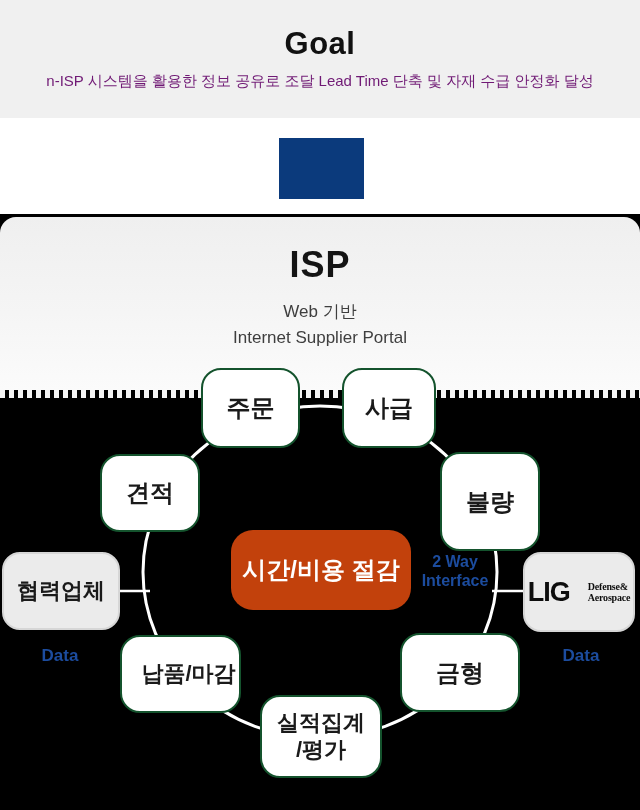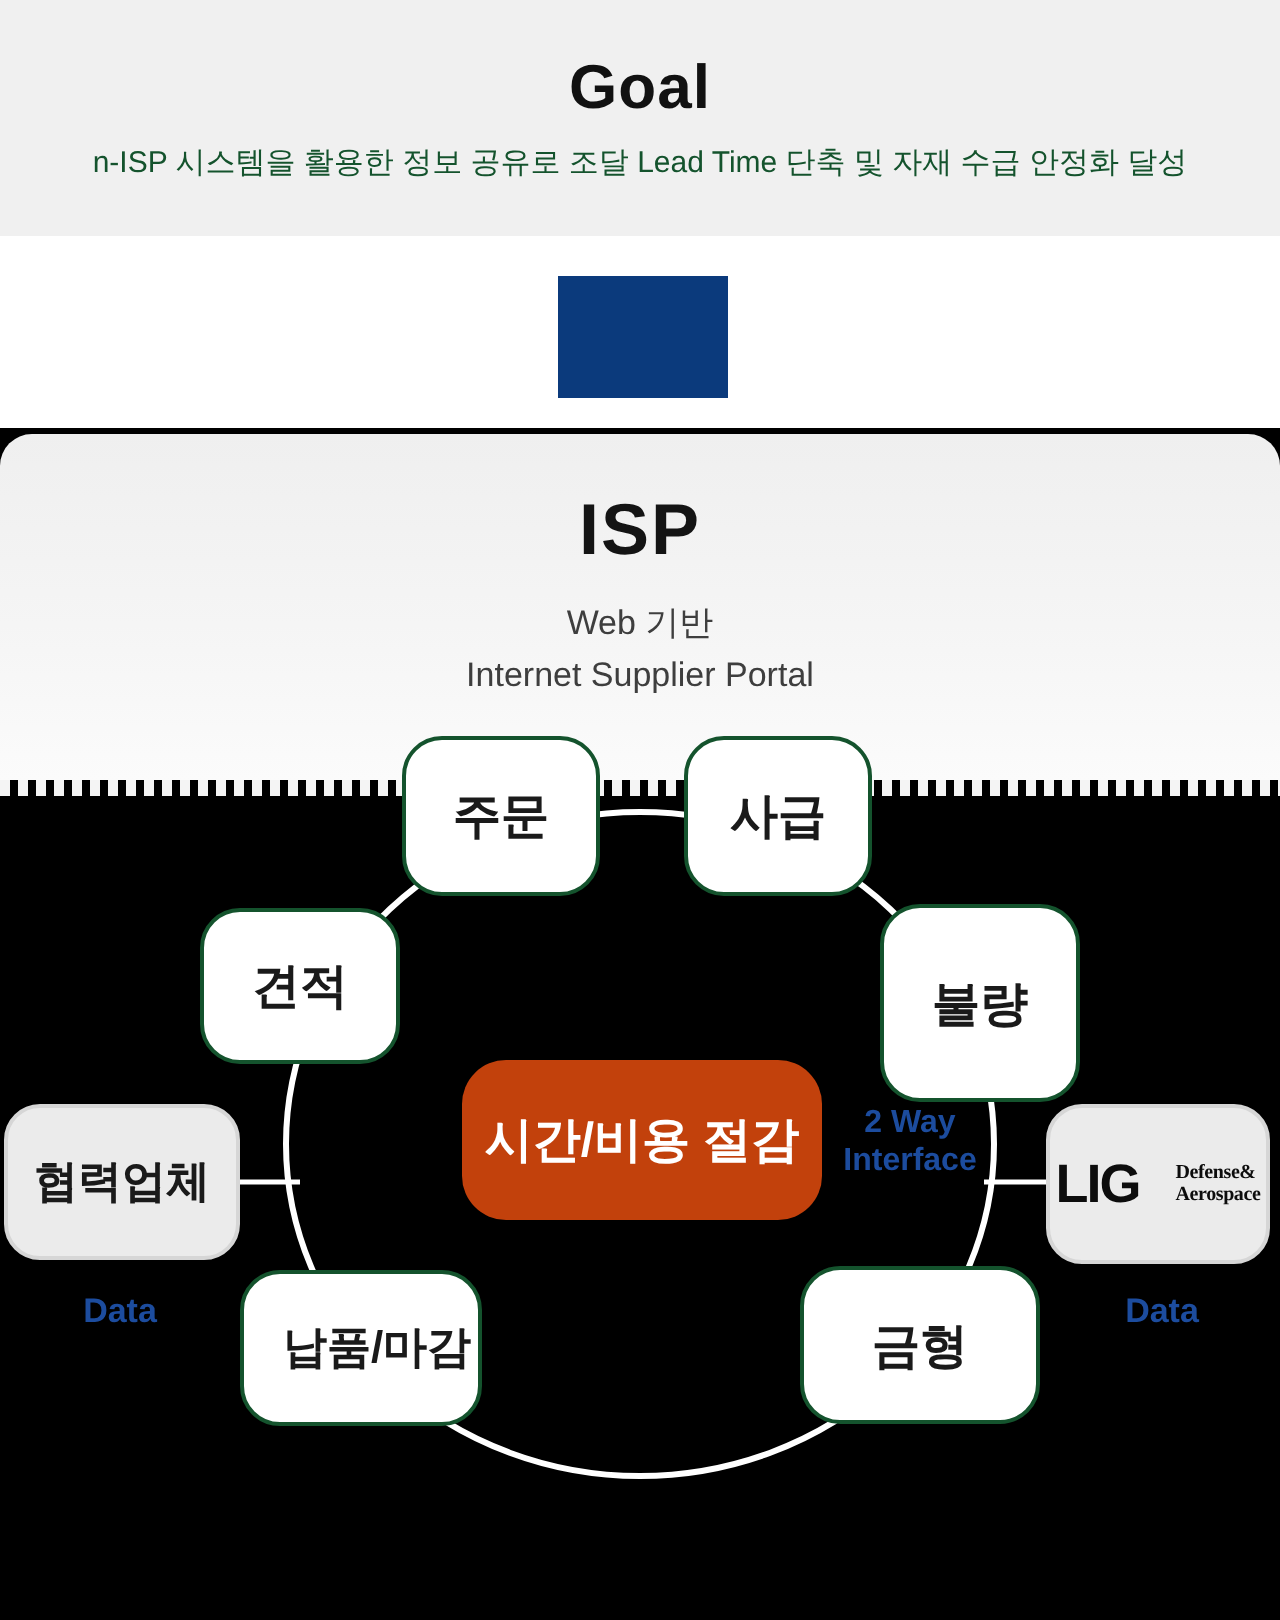--- a/index.html
+++ b/index.html
@@ -18,7 +18,7 @@
     letter-spacing:0.5px;
   }
   .goal-subtitle{
-    margin:0;padding-top:10px;font-size:15px;color:#14532d;
+    margin:0;padding-top:10px;font-size:15px;color:#701a75;
   }
   
   .flow-arrow{

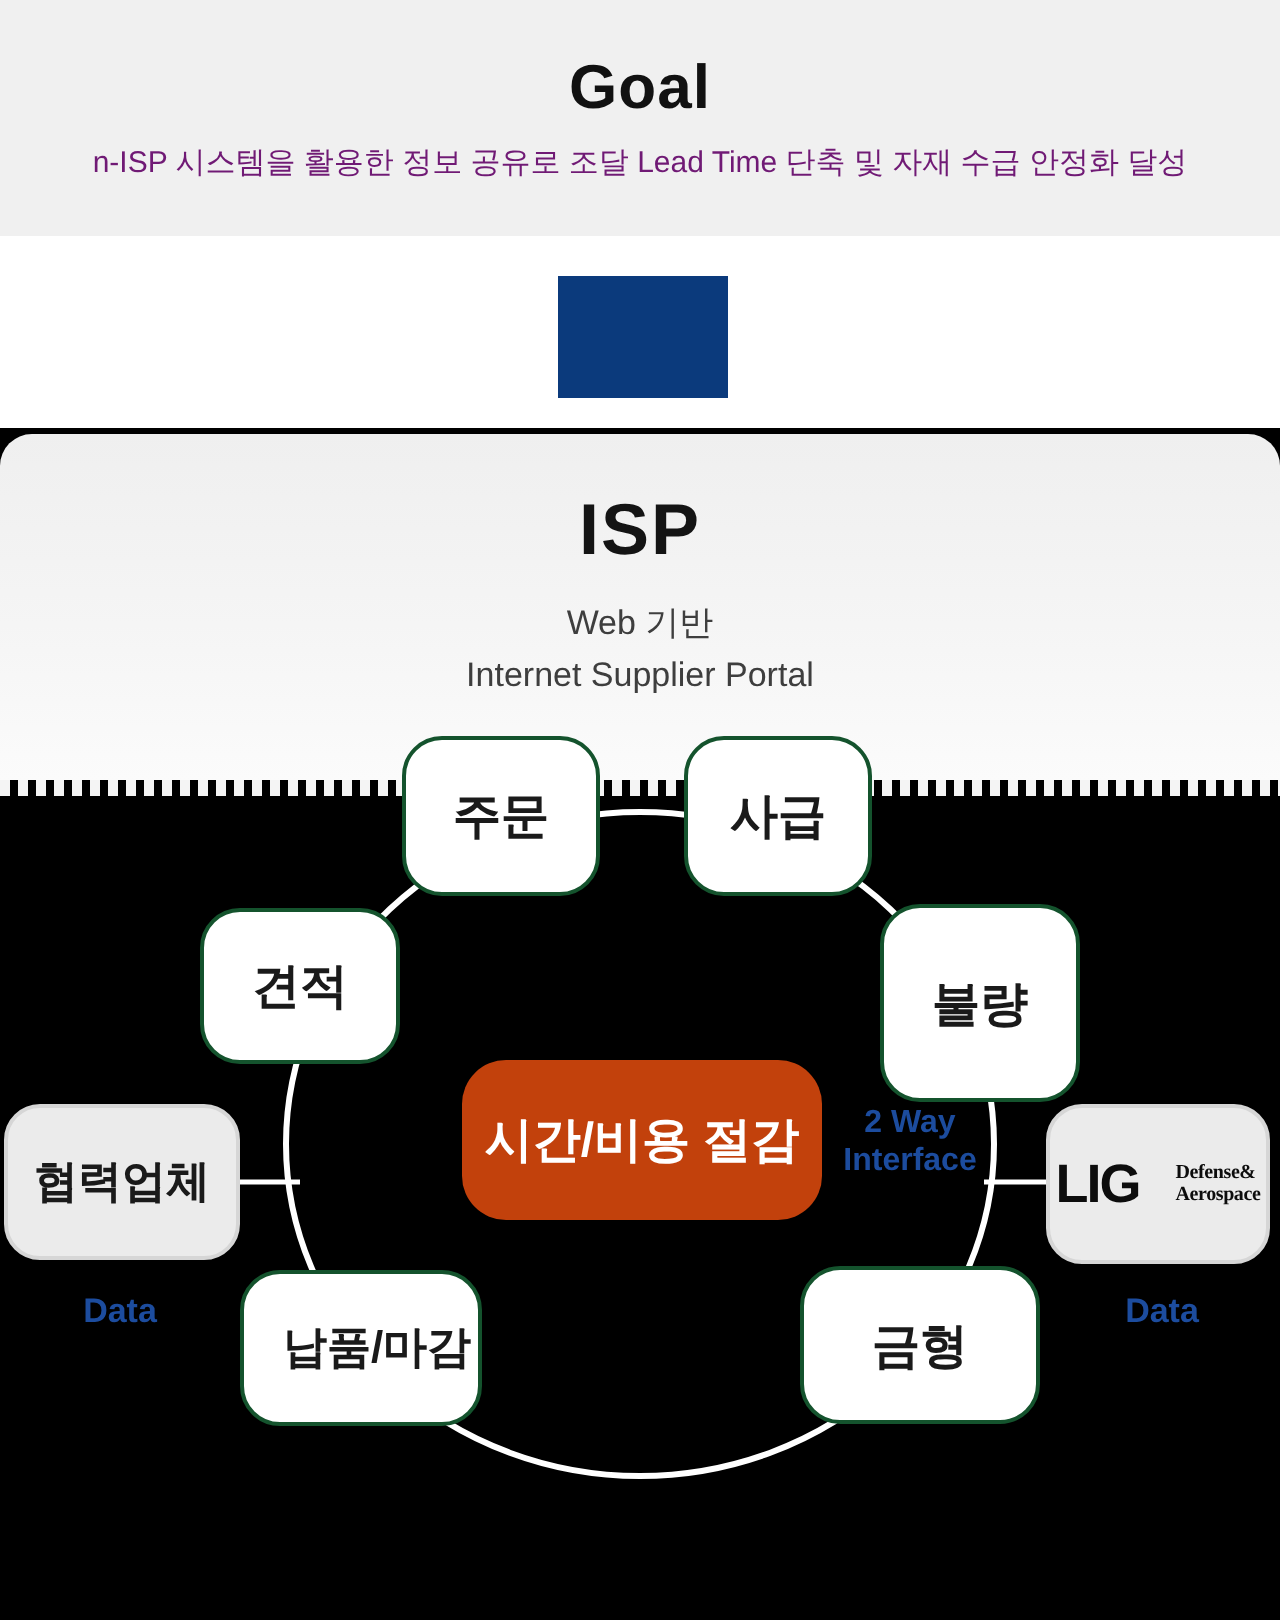--- a/index.html
+++ b/index.html
@@ -134,6 +134,10 @@
   <div class="node node-mold">
     <span>금형</span>
   </div>
+  <div class="node node-perf">
+    <span>실적집계</span>
+    <span>/평가</span>
+  </div>
 
   <div class="node gray node-partner">
     <span>협력업체</span>

